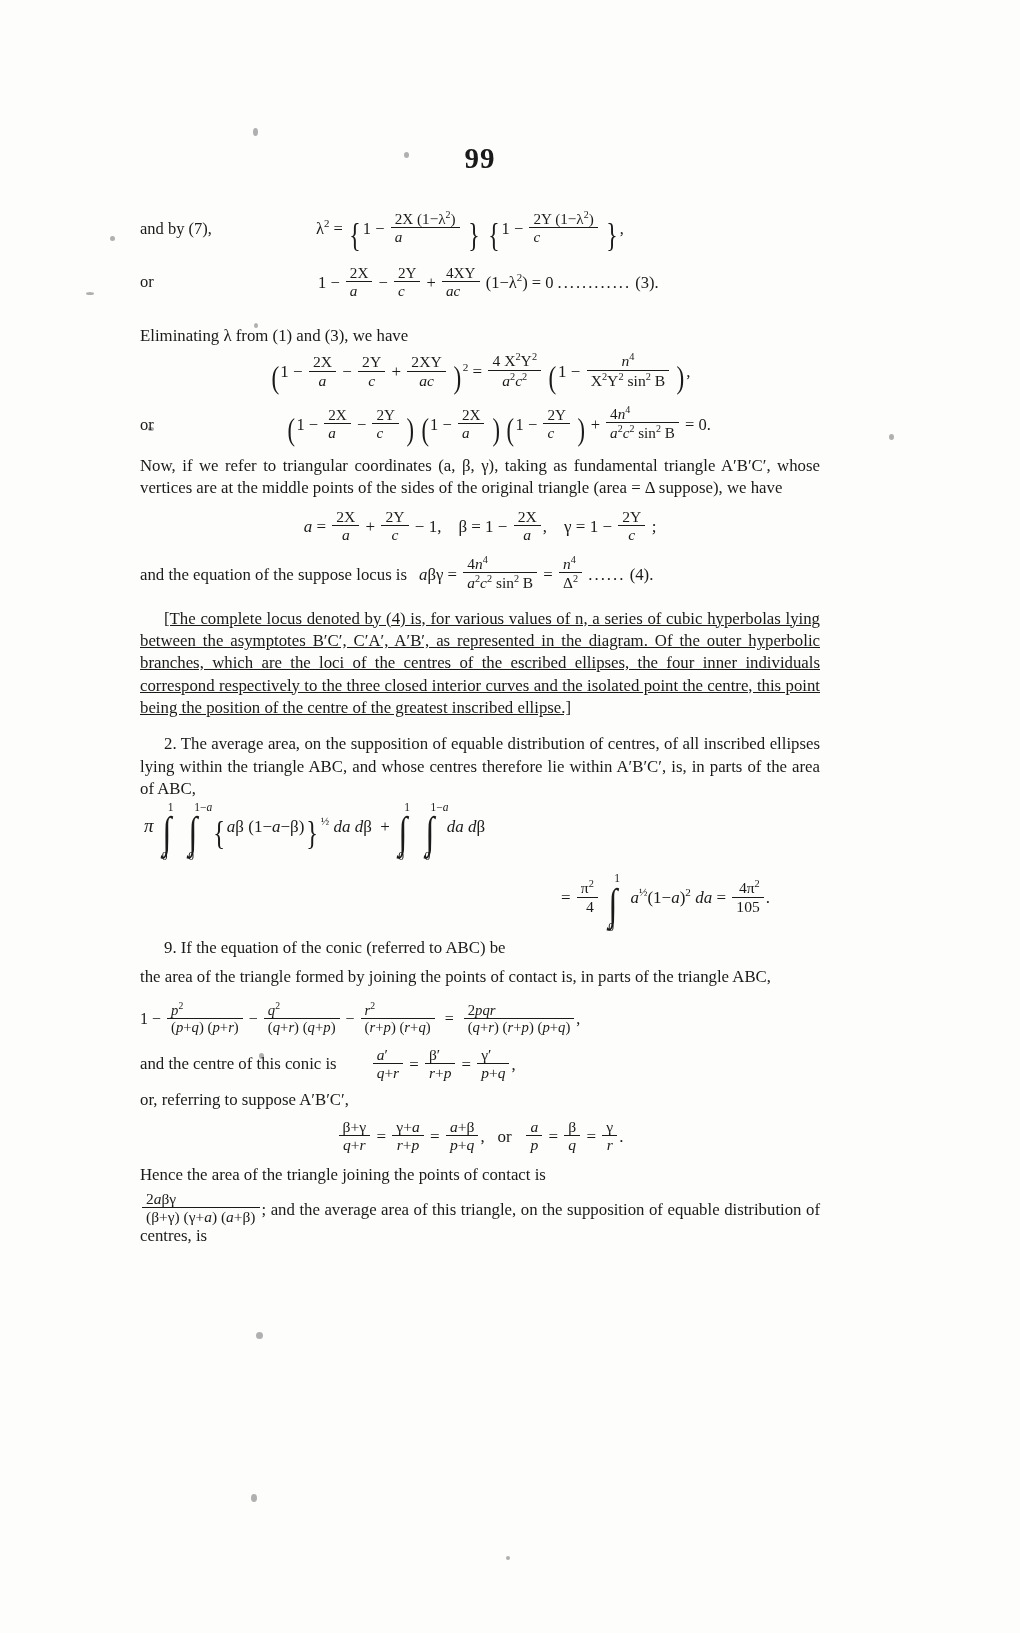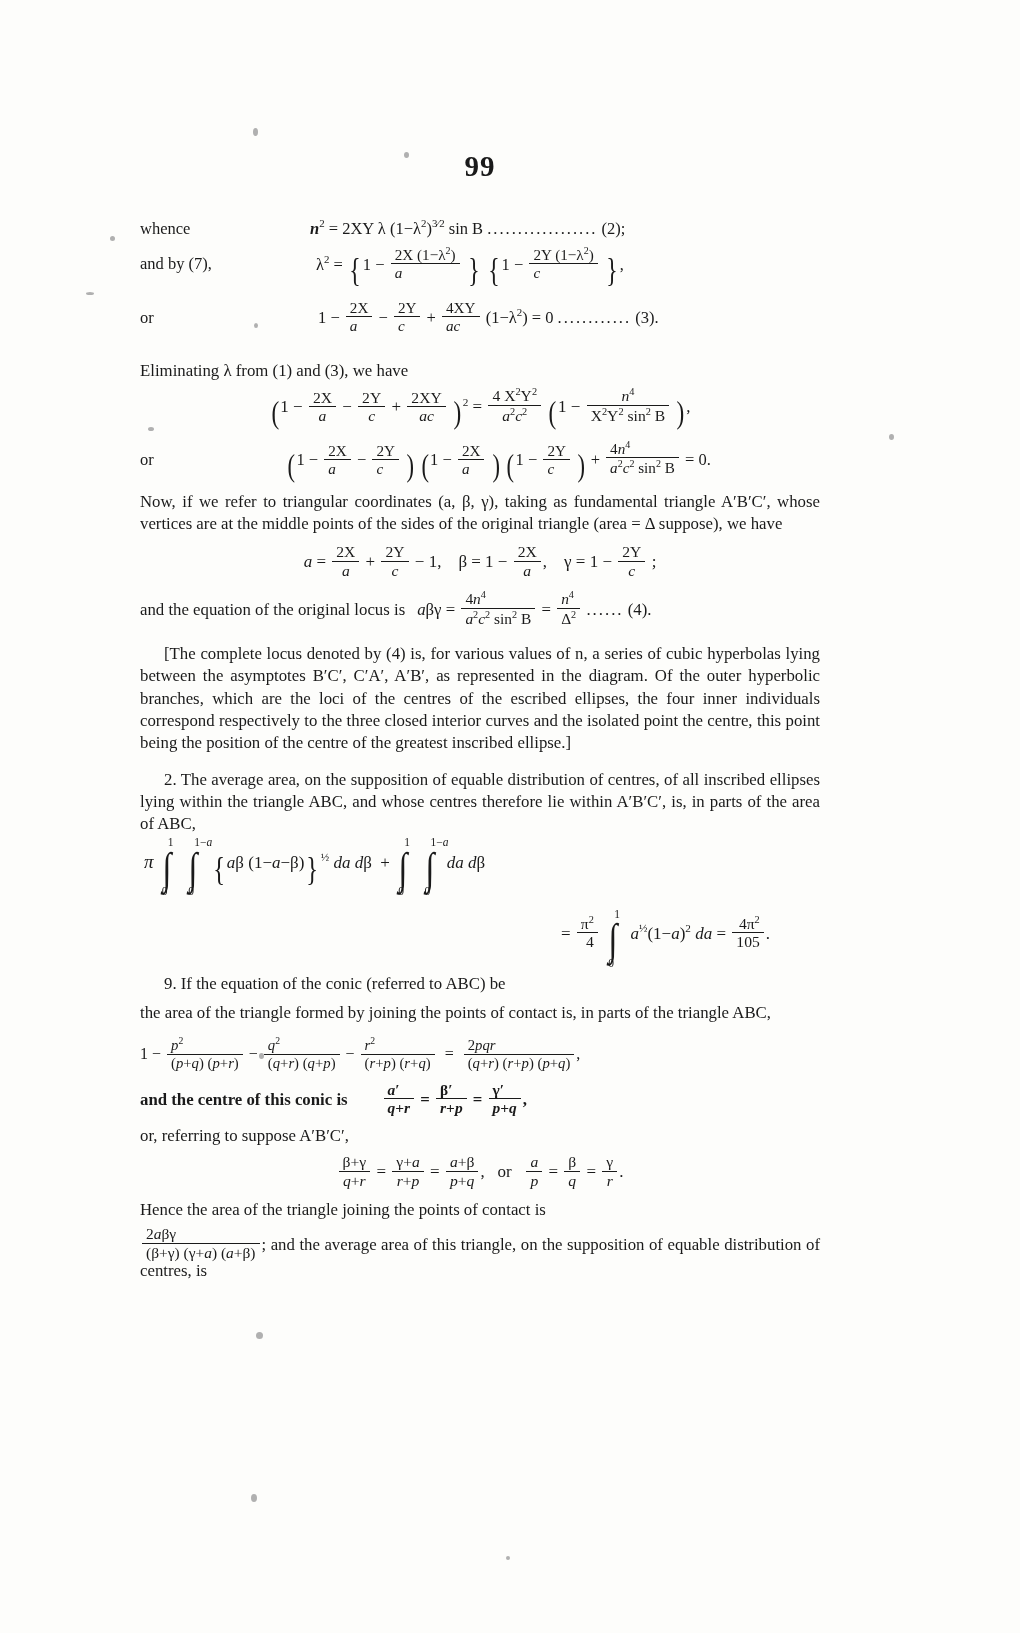--- a/index.html
+++ b/index.html
@@ -25,7 +25,7 @@
   .content {
     position: absolute;
     left: 140px;
-    top: 150px;
+    top: 142px;
     width: 680px;
   }
   .page-number {

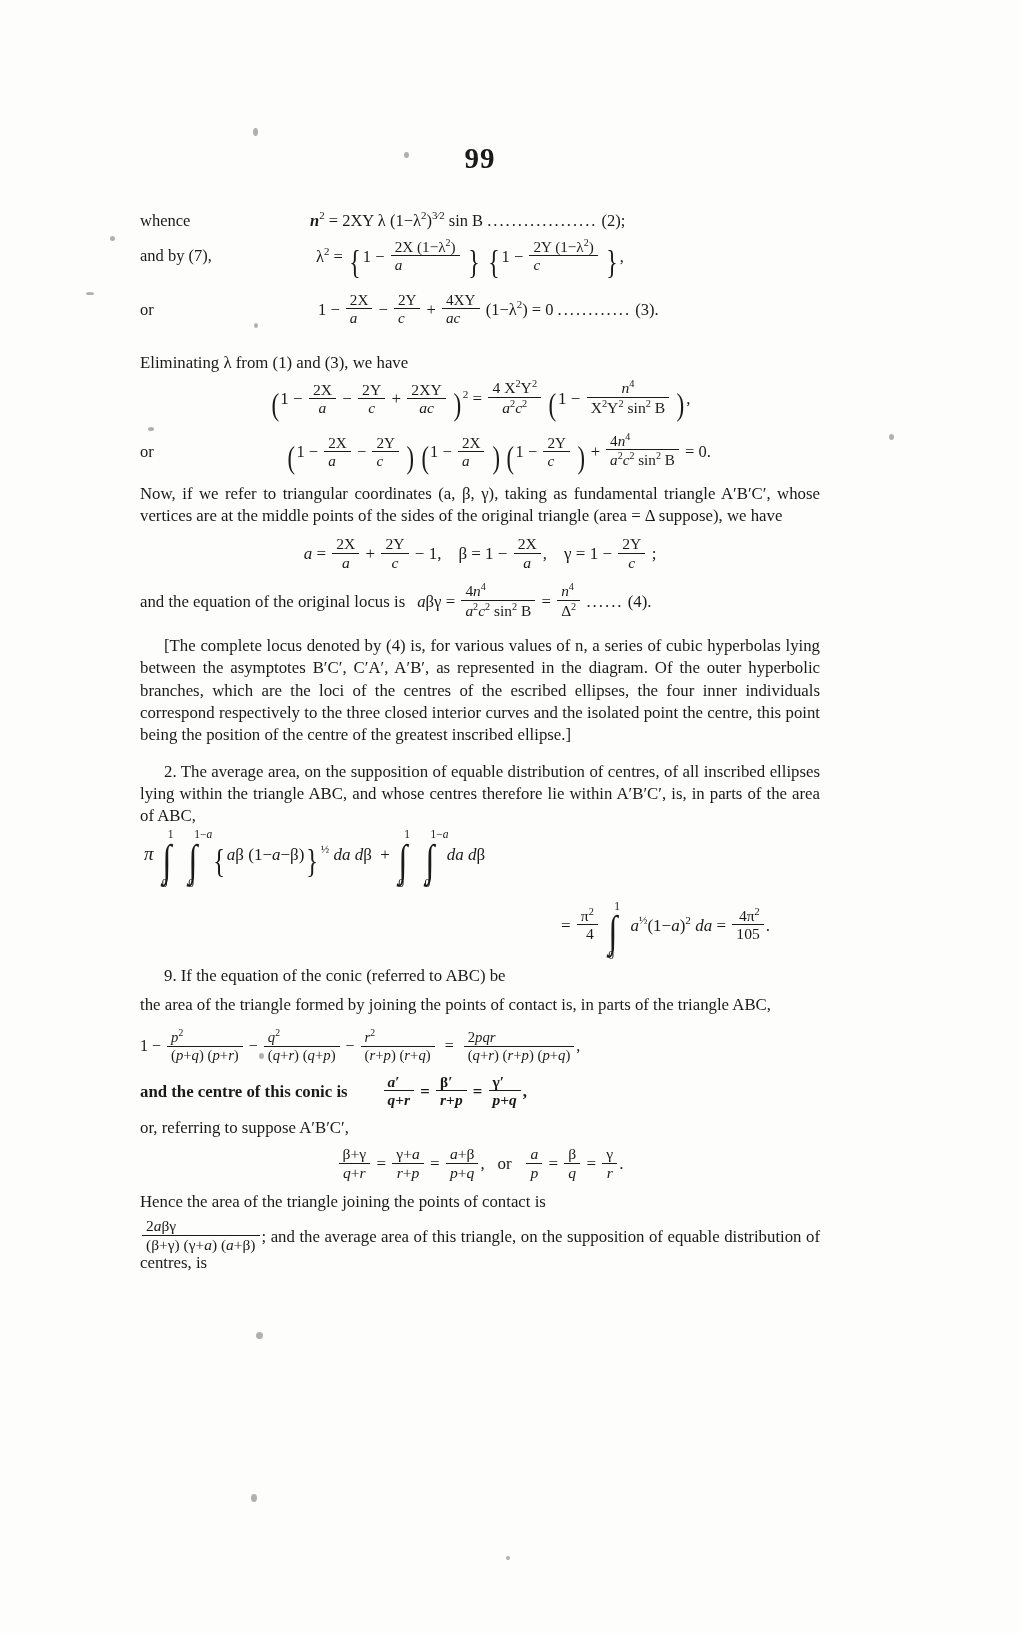--- a/index.html
+++ b/index.html
@@ -165,14 +165,6 @@
 
     <div class="page-number">99</div>
 
-    <div class="line">
-      <span class="lead">whence</span>
-      <span style="margin-left:52px;">
-        <i class="bold">n</i><sup class="s">2</sup> = 2XY λ (1−λ<sup class="s">2</sup>)<sup class="s">3⁄2</sup> sin B
-        <span class="dots">..................</span>
-        <span>(2);</span>
-      </span>
-    </div>
 
     <div class="line" style="margin-top:6px;">
       <span class="lead">and by (7),</span>

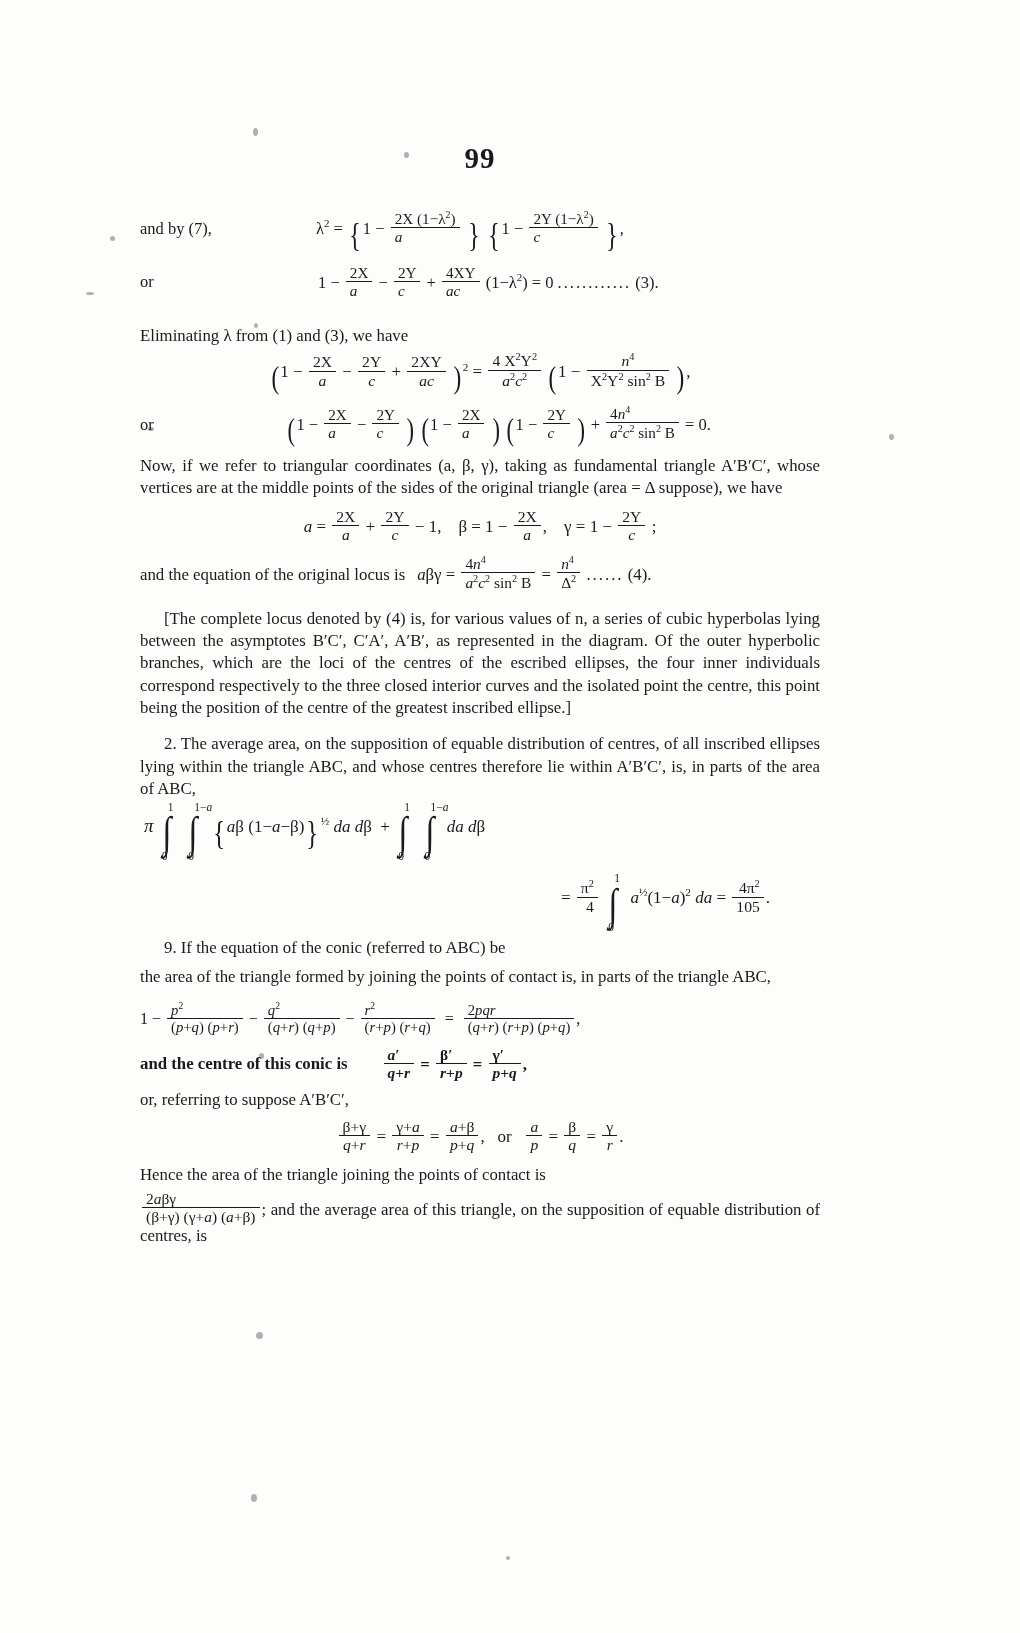--- a/index.html
+++ b/index.html
@@ -236,7 +236,7 @@
     </div>
 
     <div class="hang" style="margin-top:10px;">
-      <span>and the equation of the original locus is</span>
+      <span>and the equation of the suppose locus is</span>
       <span style="margin-left:12px;">
         <i>a</i>βγ =
         <span class="frac"><span class="num">4<i>n</i><sup class="s">4</sup></span><span class="den"><i>a</i><sup class="s">2</sup><i>c</i><sup class="s">2</sup> sin<sup class="s">2</sup> B</span></span>

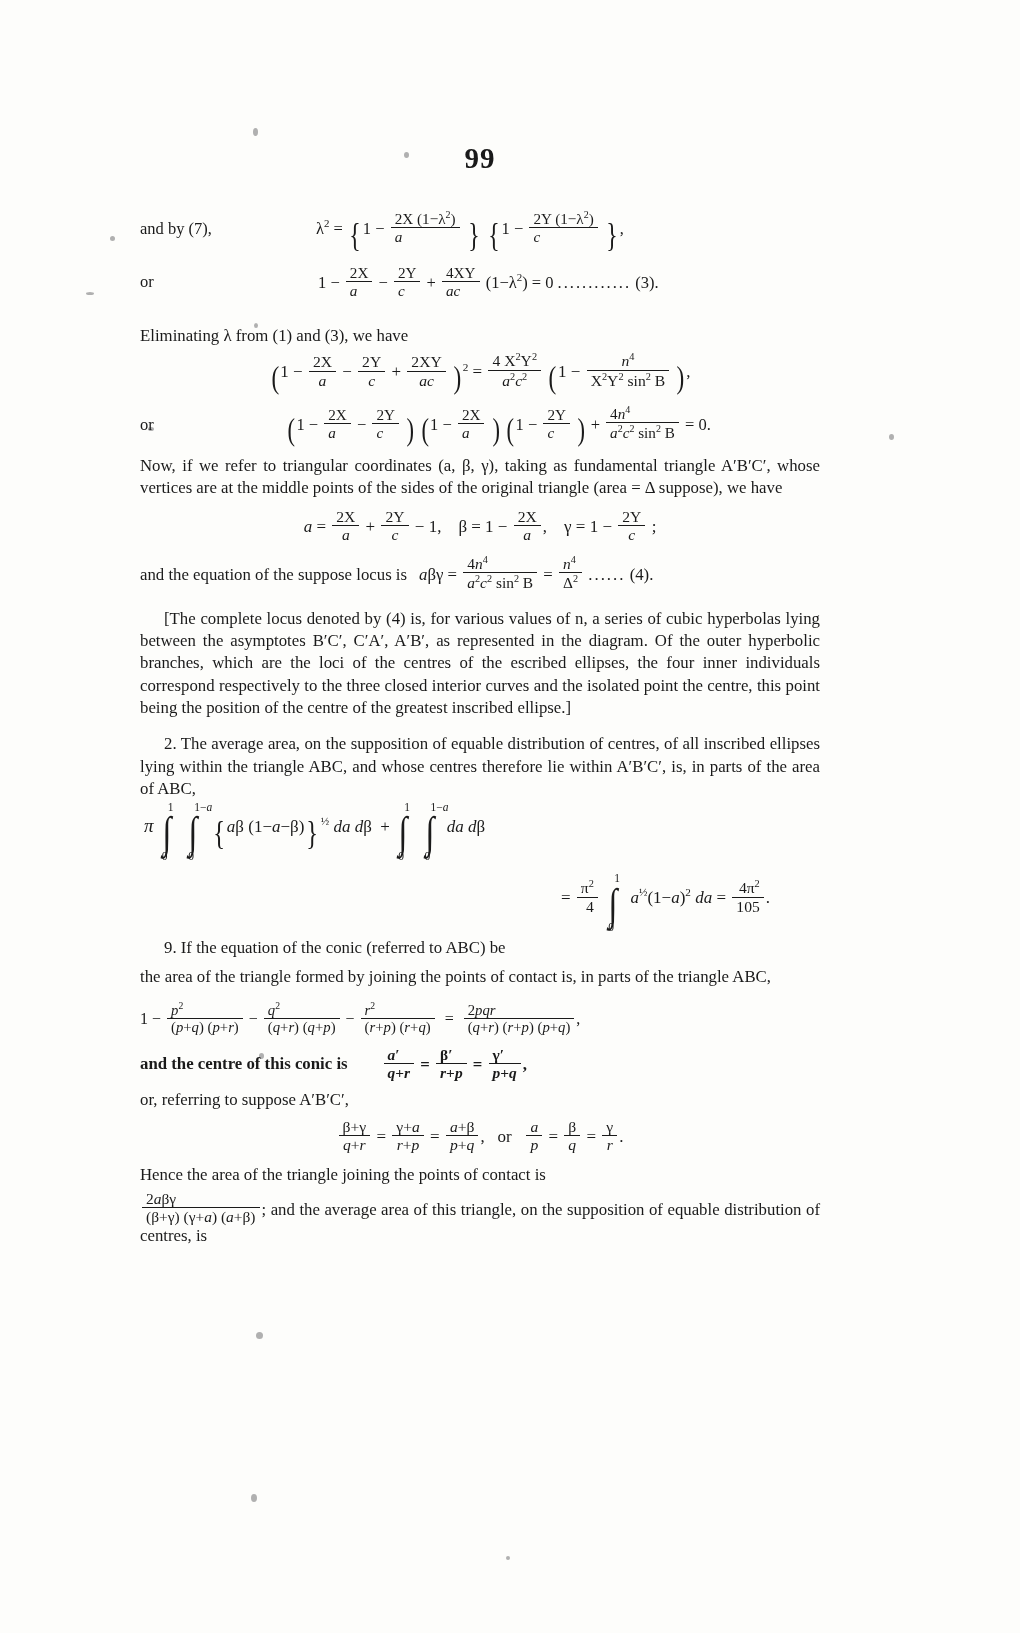--- a/index.html
+++ b/index.html
@@ -140,7 +140,7 @@
     background: #b0b0b0;
     border-radius: 50%;
   }
-  .bracket-note { font-size: 16.8px; }
+  .bracket-note { font-size: 16.8px; text-decoration: underline; }
   .center-line { text-align: center; font-size: 17px; margin: 8px 0; }
   .hang { display: flex; align-items: baseline; font-size: 16.8px; margin: 6px 0;}
 </style>

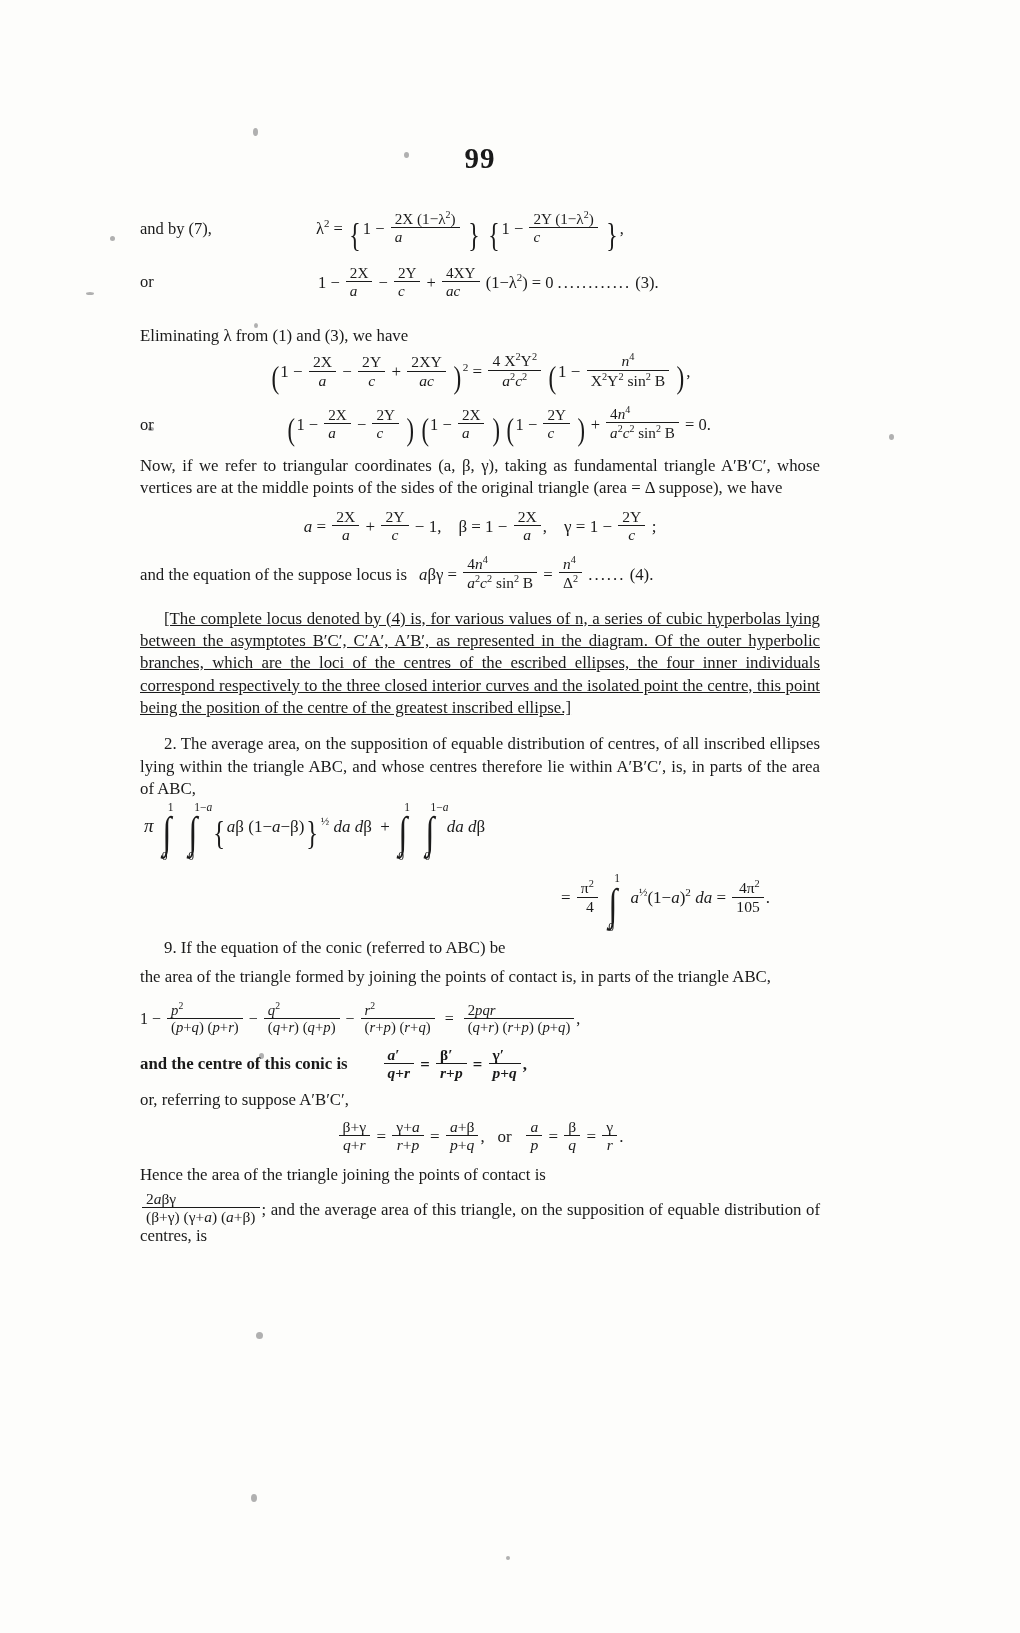--- a/index.html
+++ b/index.html
@@ -286,7 +286,7 @@
       <span class="frac"><span class="num">2<i>pqr</i></span><span class="den">(<i>q</i>+<i>r</i>) (<i>r</i>+<i>p</i>) (<i>p</i>+<i>q</i>)</span></span>,
     </div>
 
-    <div class="hang" style="margin-top:10px;font-weight:bold;">
+    <div class="hang" style="margin-top:10px;">
       <span>and the centre of this conic is</span>
       <span style="margin-left:34px;">
         <span class="frac"><span class="num"><i>a</i>′</span><span class="den"><i>q</i>+<i>r</i></span></span>

